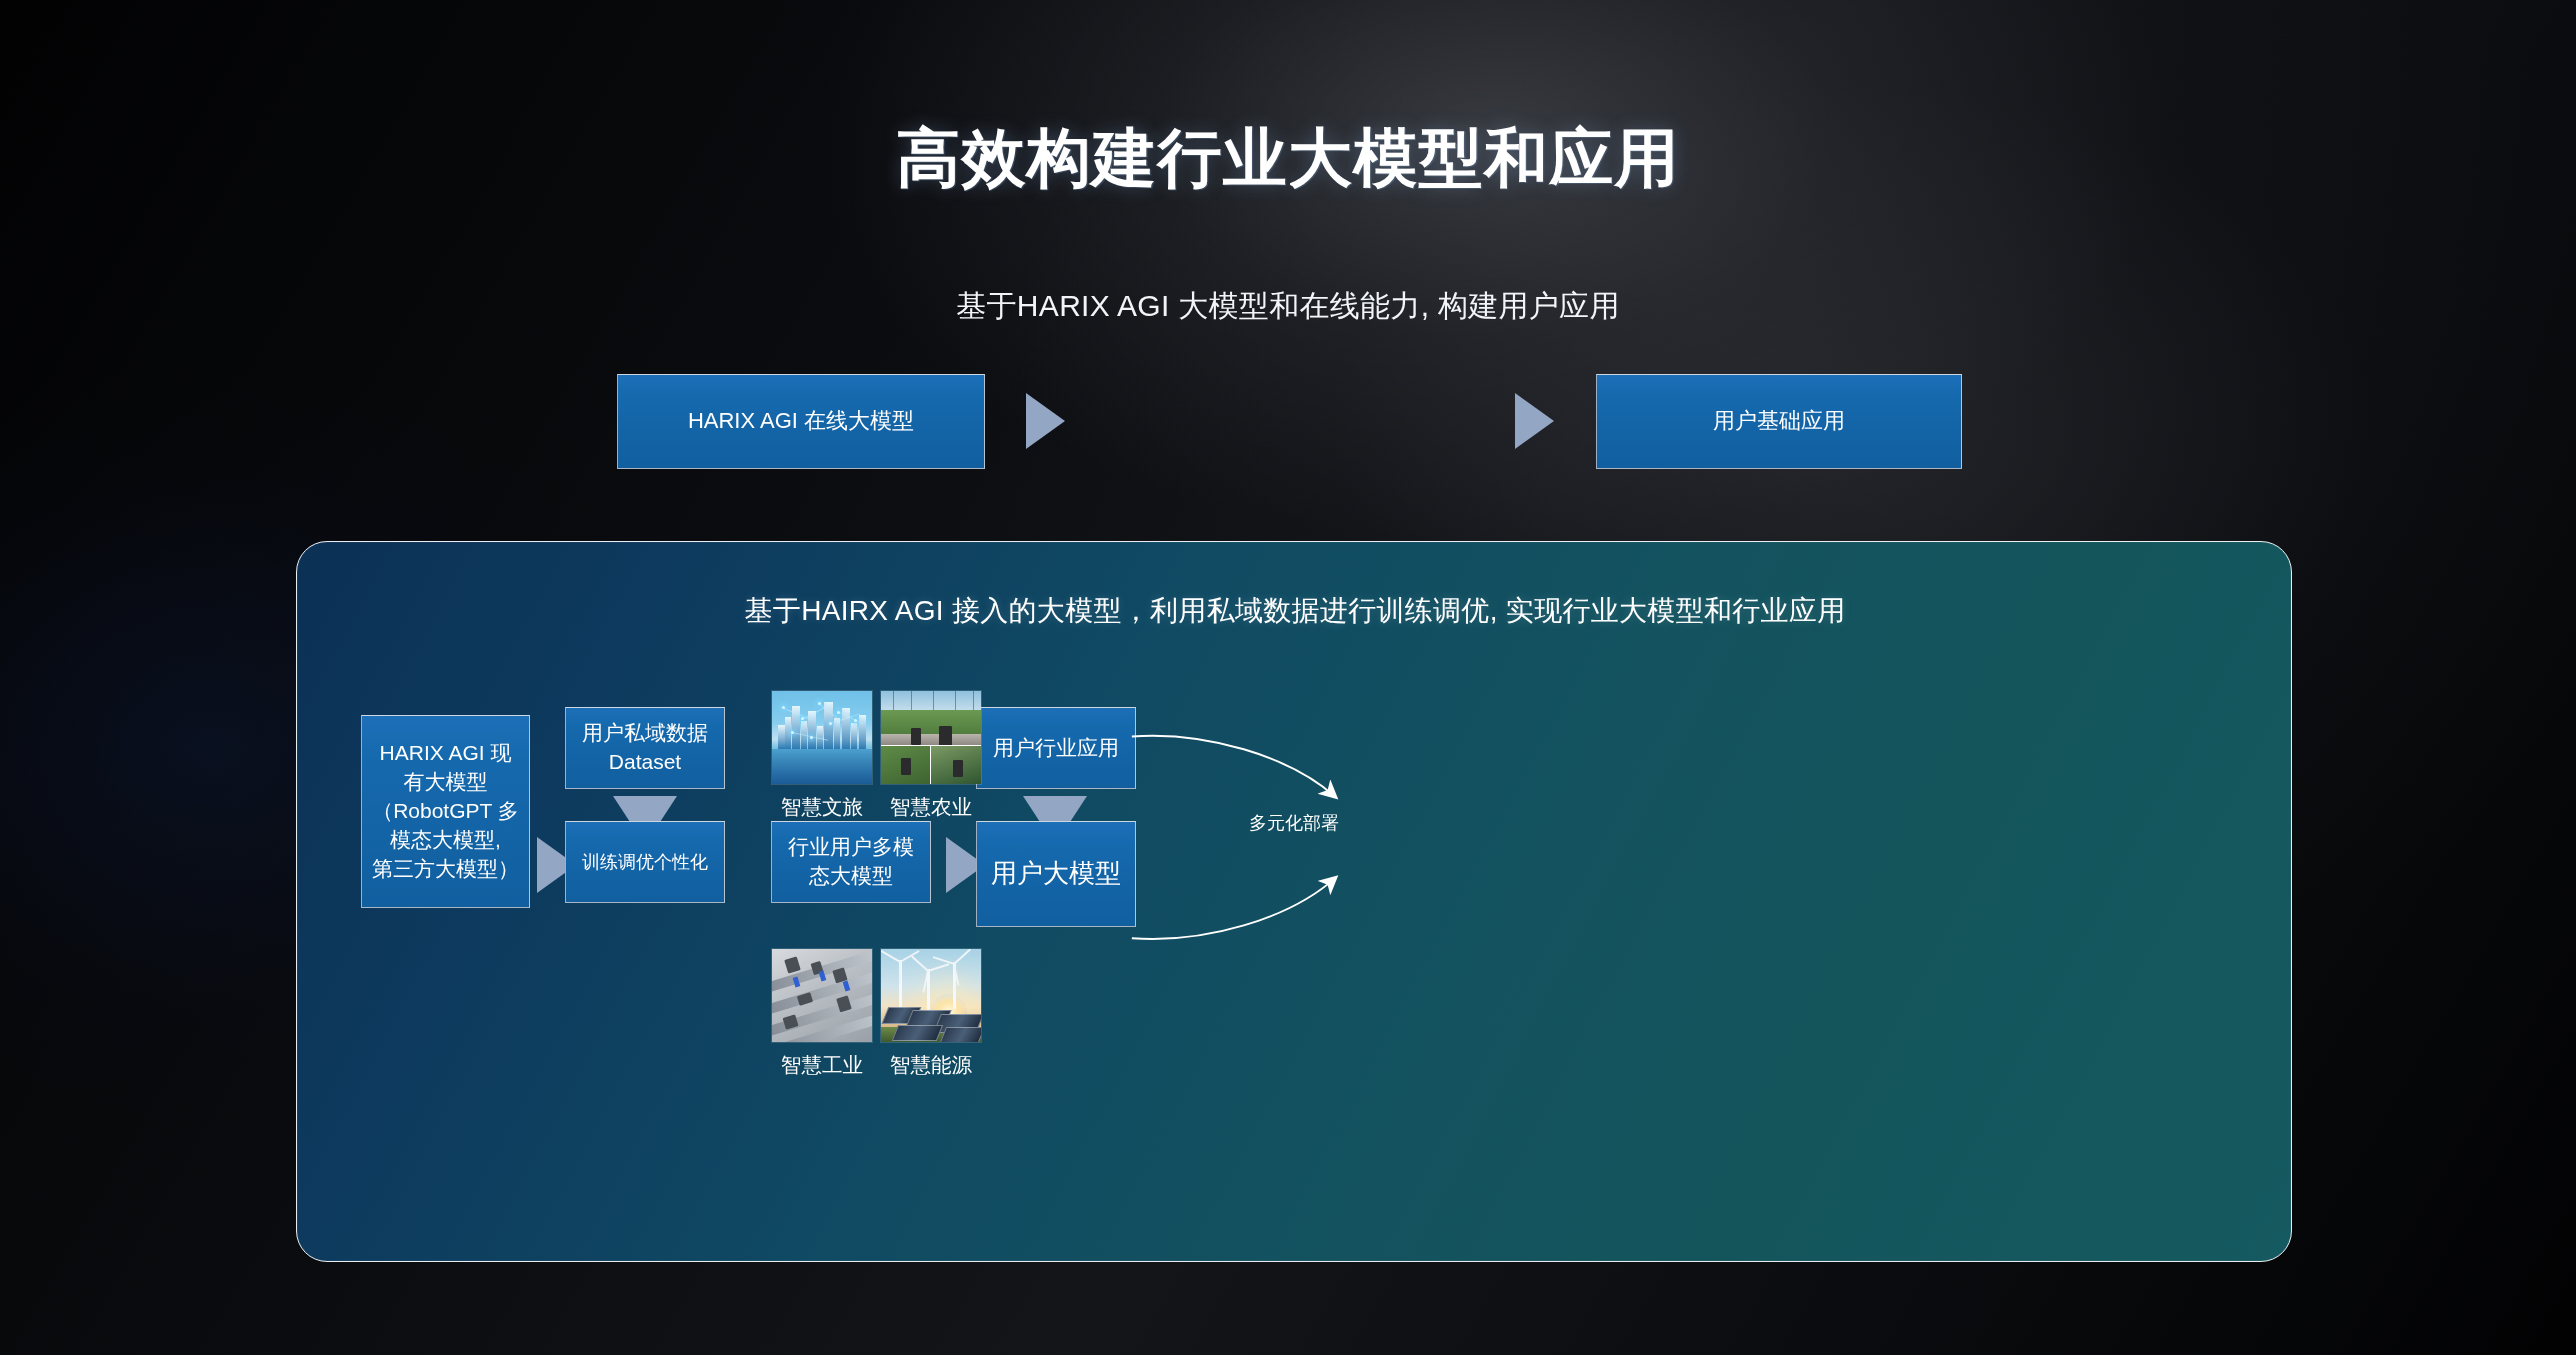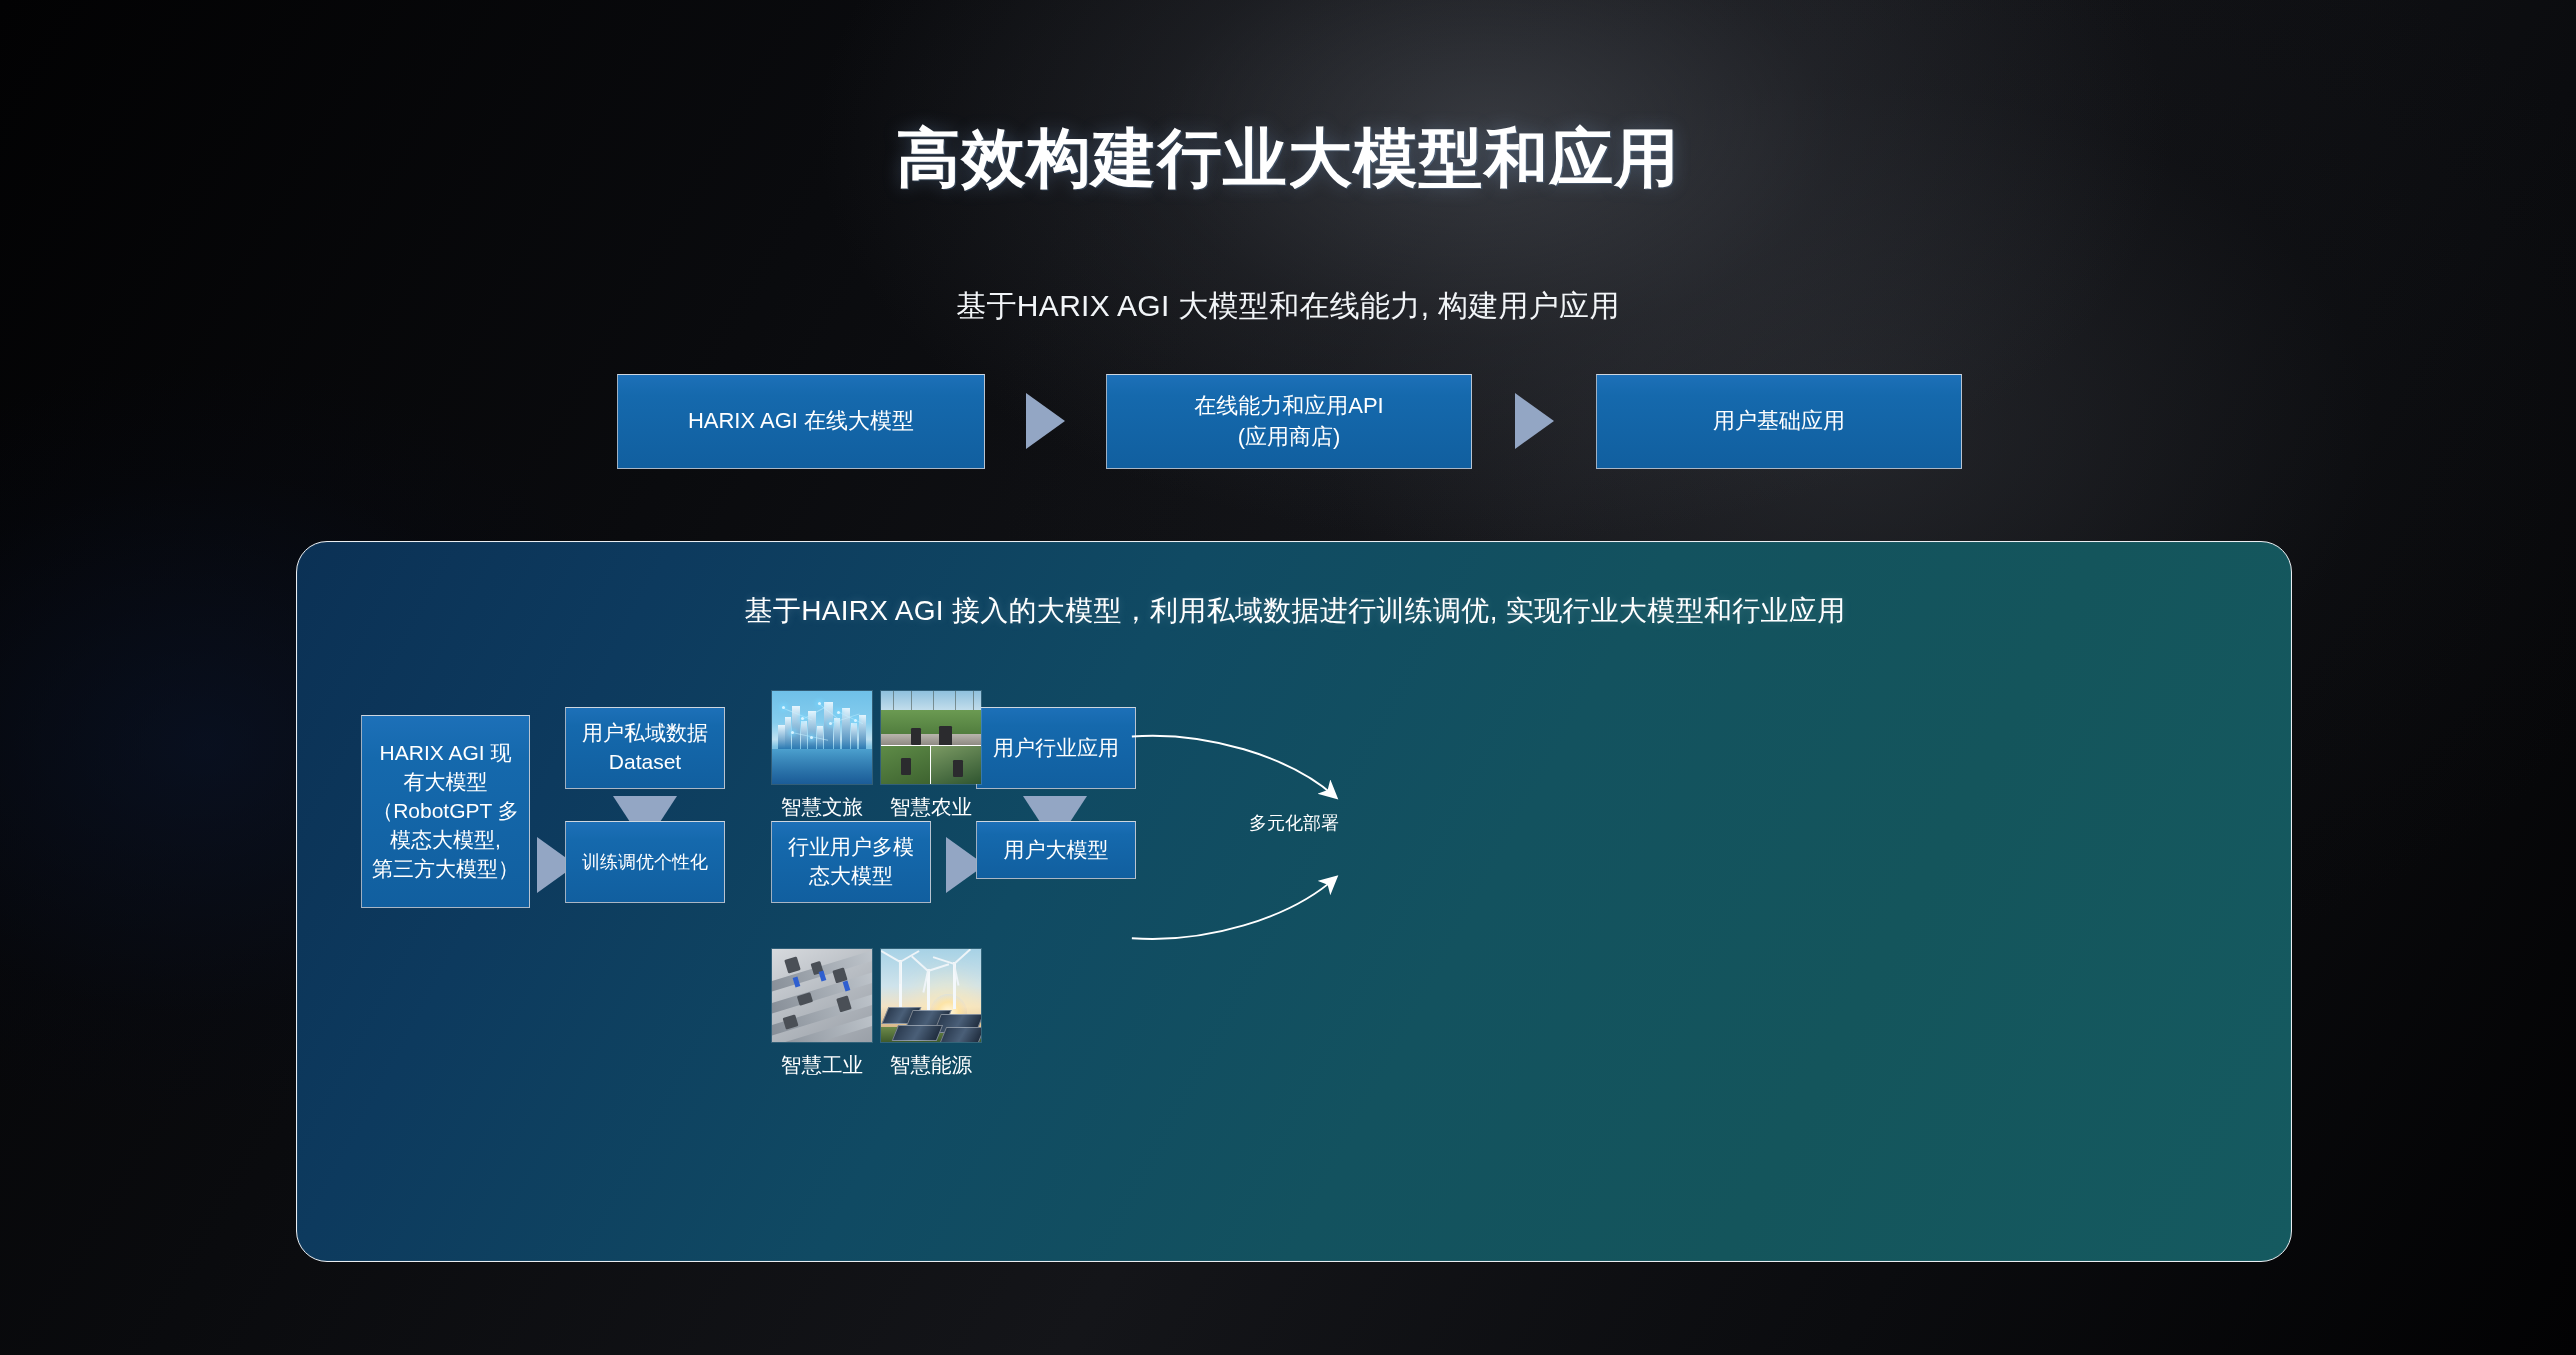--- a/index.html
+++ b/index.html
@@ -254,8 +254,6 @@
 
   <div class="node" id="flow-box-1">HARIX AGI 在线大模型</div>
   <div class="tri-right" id="flow-arrow-1"></div>
-  <div class="node" id="flow-box-2">在线能力和应用API
-(应用商店)</div>
   <div class="tri-right" id="flow-arrow-2"></div>
   <div class="node" id="flow-box-3">用户基础应用</div>
 

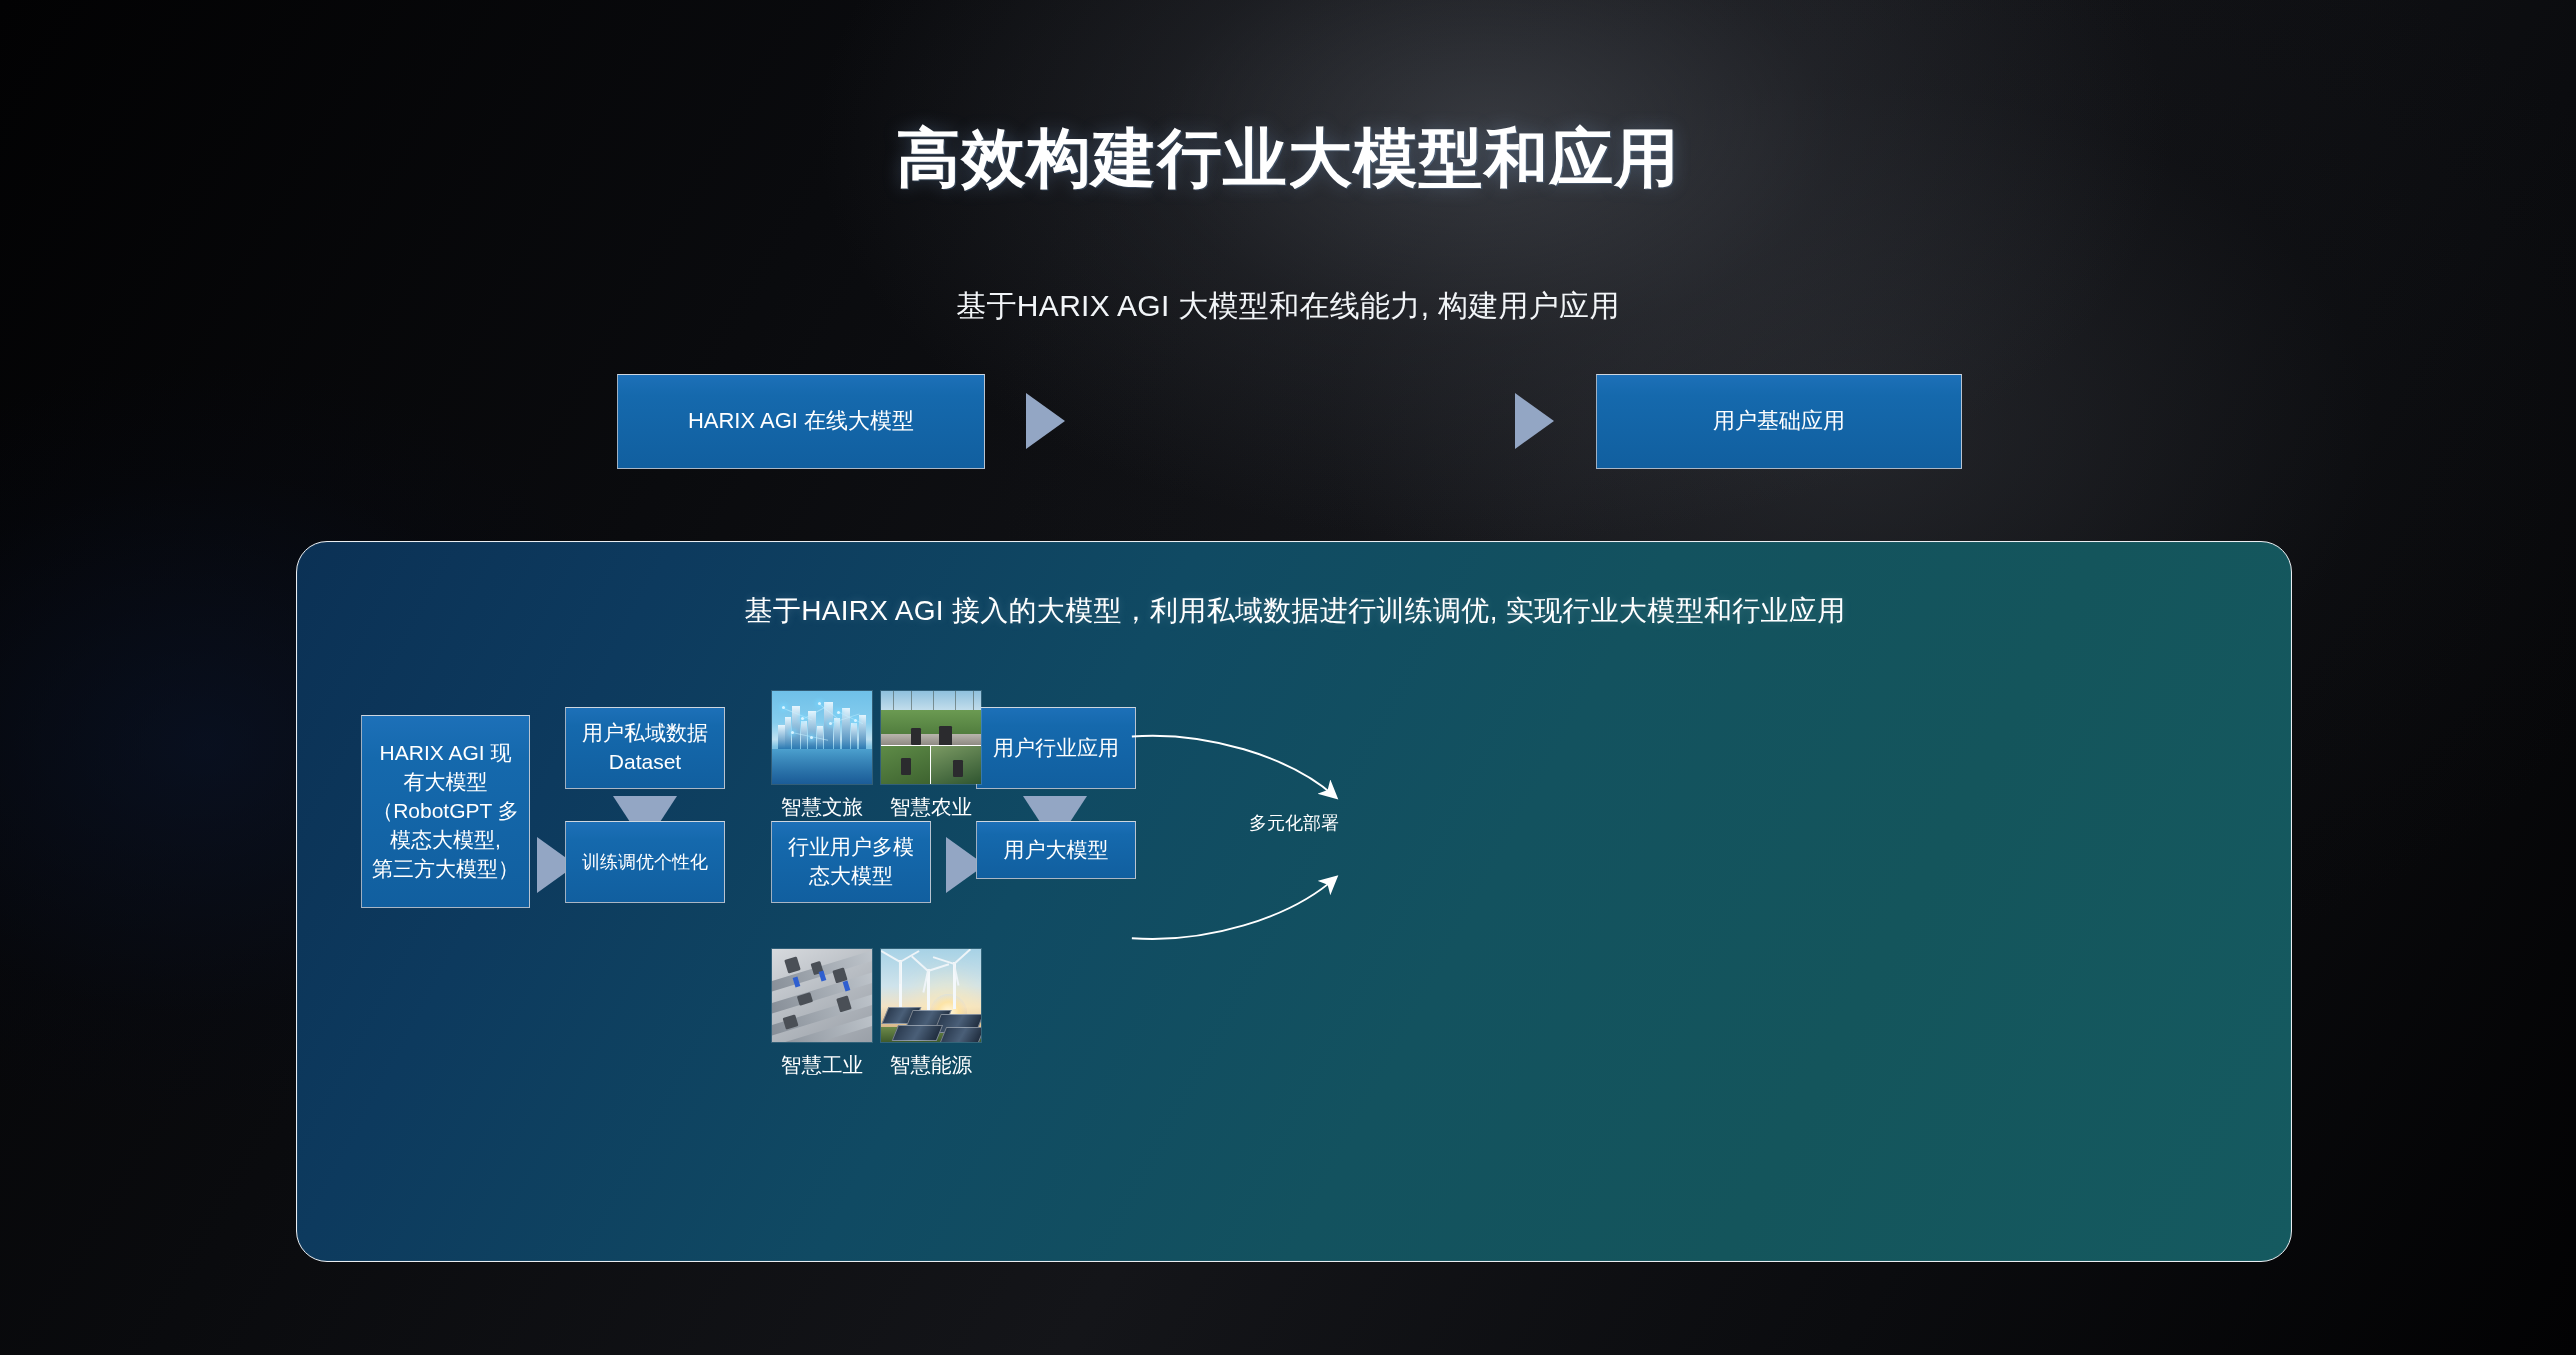--- a/index.html
+++ b/index.html
@@ -132,7 +132,7 @@
   #node-train      { left: 268px;  top: 279px; width: 160px; height: 82px; font-size: 18px; }
   #node-industry   { left: 474px;  top: 279px; width: 160px; height: 82px; font-size: 21px; }
   #node-userapp    { left: 679px; top: 165px; width: 160px; height: 82px; font-size: 21px; }
-  #node-usermodel  { left: 679px; top: 279px; width: 160px; height: 58px; font-size: 21px; }
+  #node-usermodel  { left: 679px; top: 279px; width: 160px; height: 106px; font-size: 26px; }
 
   #panel-arrow-harix   { left: 240px;  top: 295px; }
   #panel-arrow-right   { left: 649px; top: 295px; }

